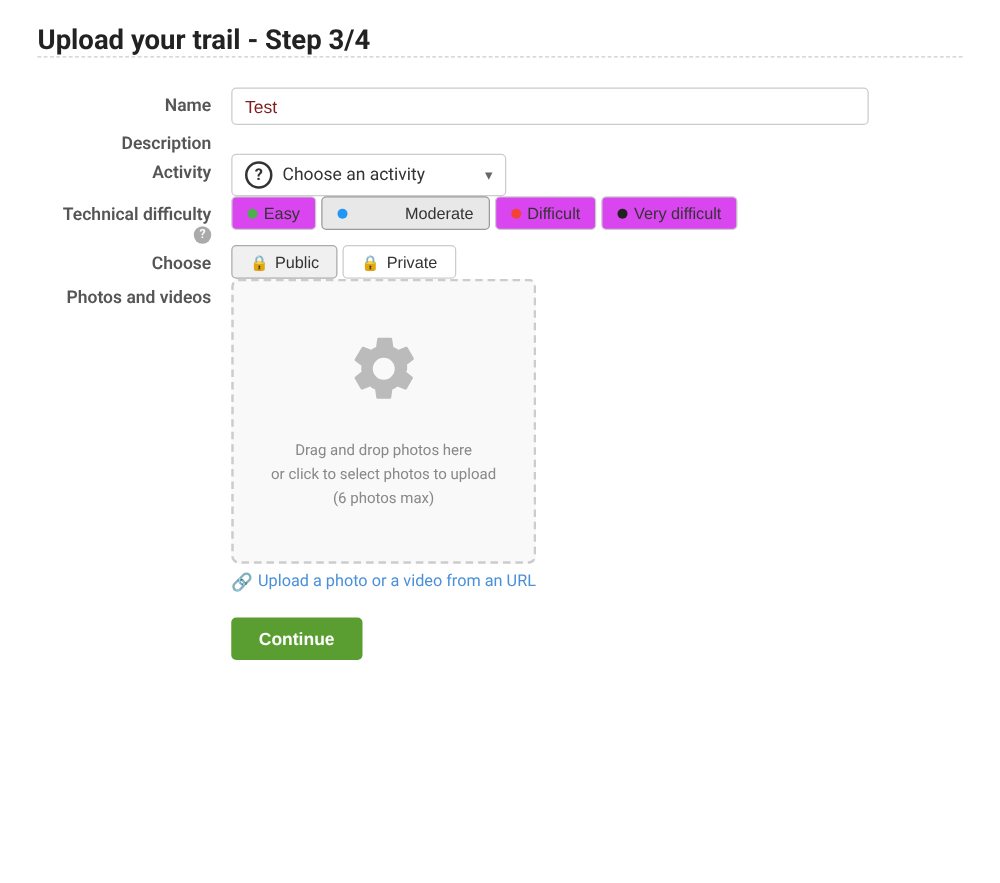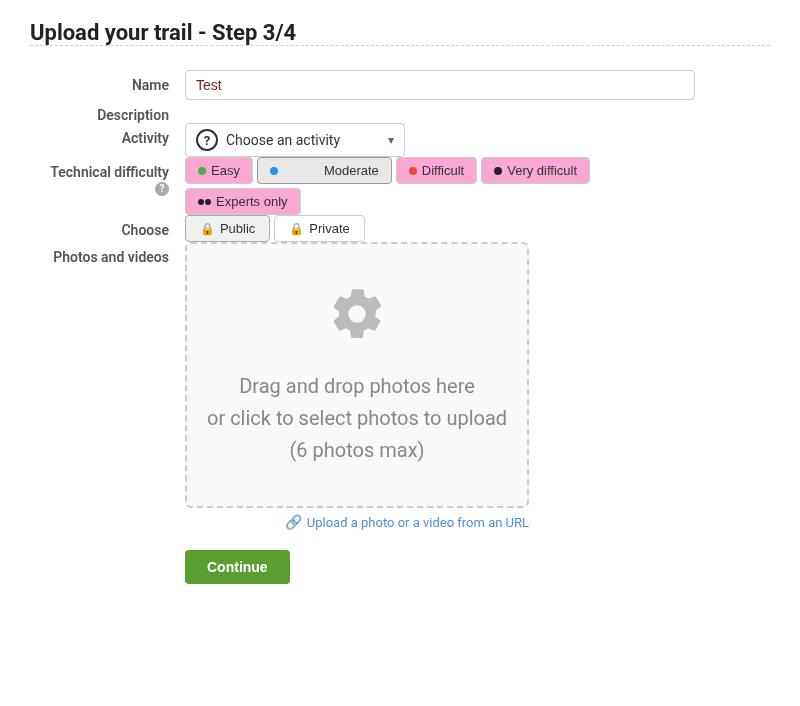--- a/index.html
+++ b/index.html
@@ -134,7 +134,7 @@
       padding: 5px 12px;
       border: 1px solid #ccc;
       border-radius: 4px;
-      background: #f9a8d4;
+      background: #d946ef;
       cursor: pointer;
       font-size: 13px;
       color: #333;

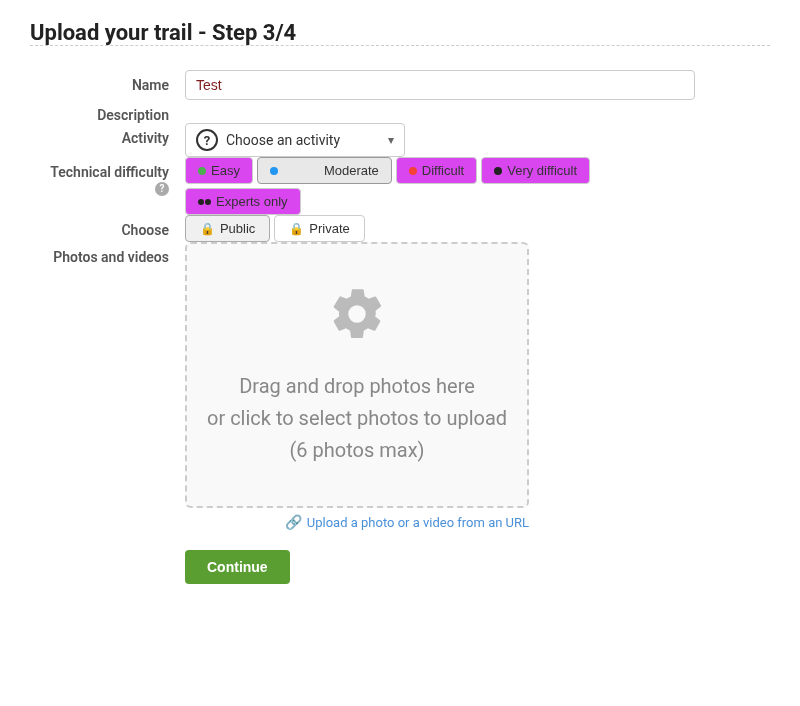--- a/index.html
+++ b/index.html
@@ -318,13 +318,6 @@
         <span>Very difficult</span>
       </button>
 
-      <button class="diff-btn">
-        <span class="dot-double">
-          <span class="diff-dot"></span>
-            <span class="diff-dot"></span>
-        </span>
-        <span>Experts only</span>
-      </button>
 
     </div>
   </div>

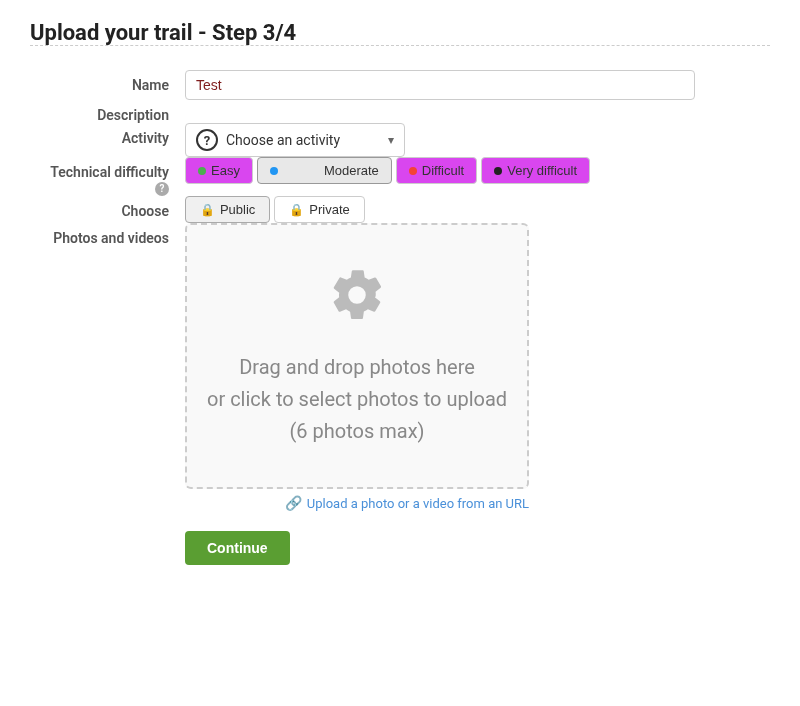--- a/index.html
+++ b/index.html
@@ -212,7 +212,7 @@
     }
 
     .upload-text {
-      font-size: 20px;
+      font-size: 12px;
       color: #888;
       line-height: 1.6;
     }

